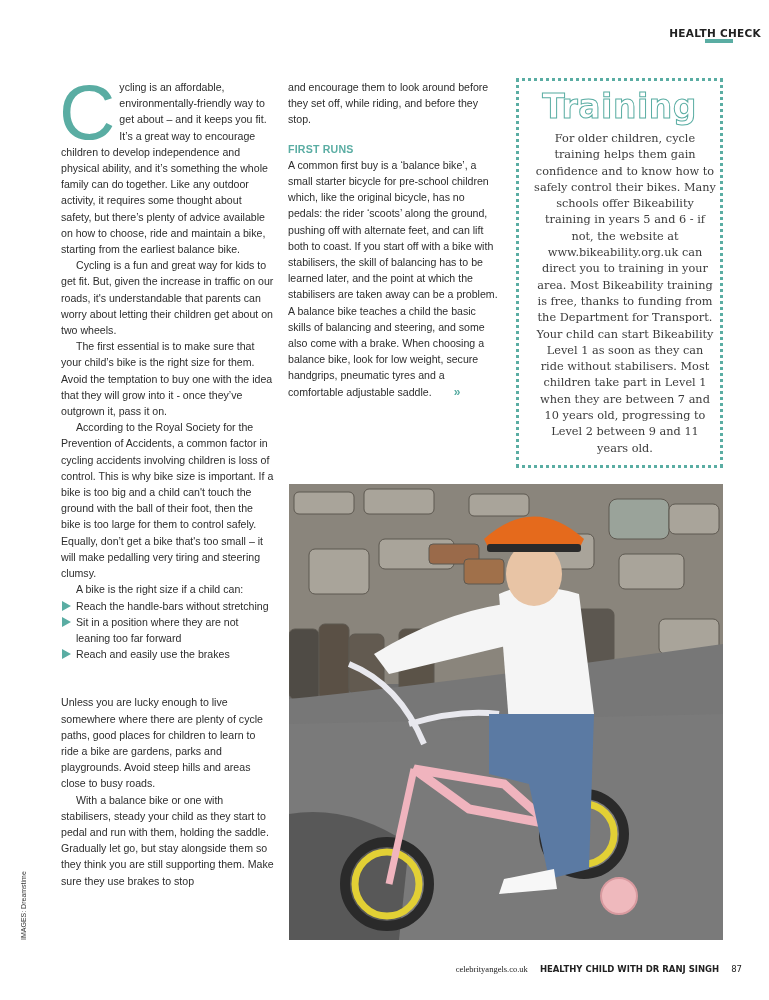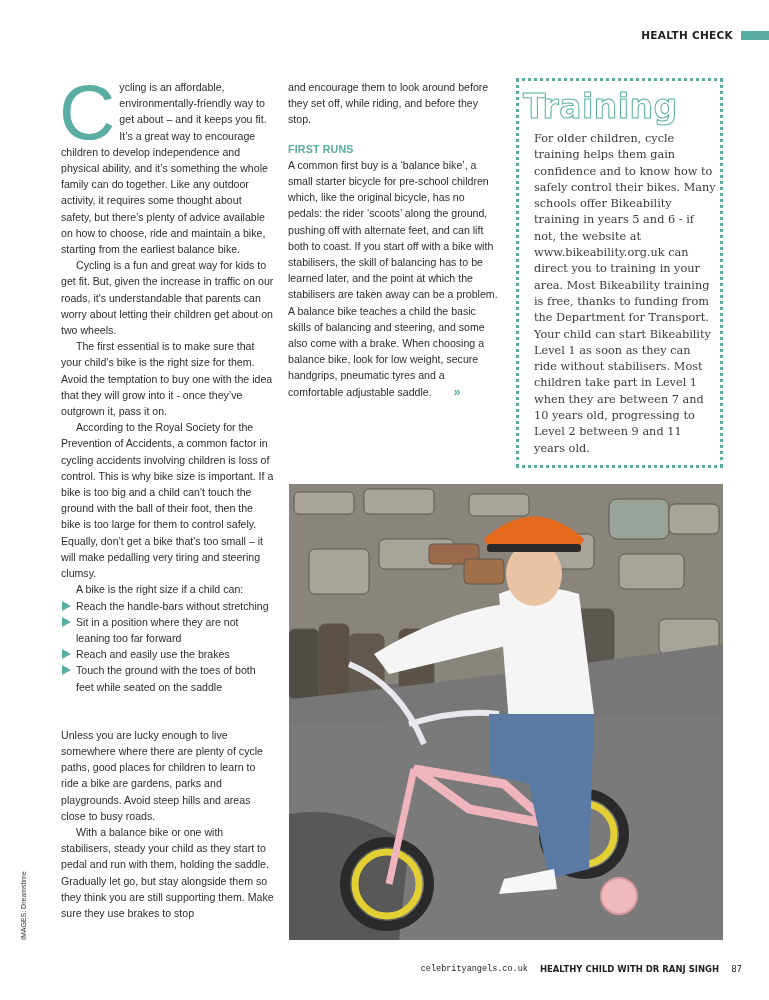--- a/index.html
+++ b/index.html
@@ -6,7 +6,7 @@
   html, body { width: 769px; height: 1000px; background: #ffffff; overflow: hidden; }
   body { position: relative; font-family: "Liberation Sans", sans-serif; color: #2b2b2b; }
 
-  .header { position: absolute; top: 27px; right: 0; height: 16px; display: flex; align-items: center; }
+  .header { position: absolute; top: 27px; right: 0; height: 16px; display: flex; align-items: center; flex-direction: column; }
   .header-title { font-family: "DejaVu Sans", sans-serif; font-weight: bold; font-size: 10.5px; letter-spacing: 0.3px; color: #222; margin-right: 8px; }
   .header-bar { width: 28px; height: 9px; background: #5aada3; }
 

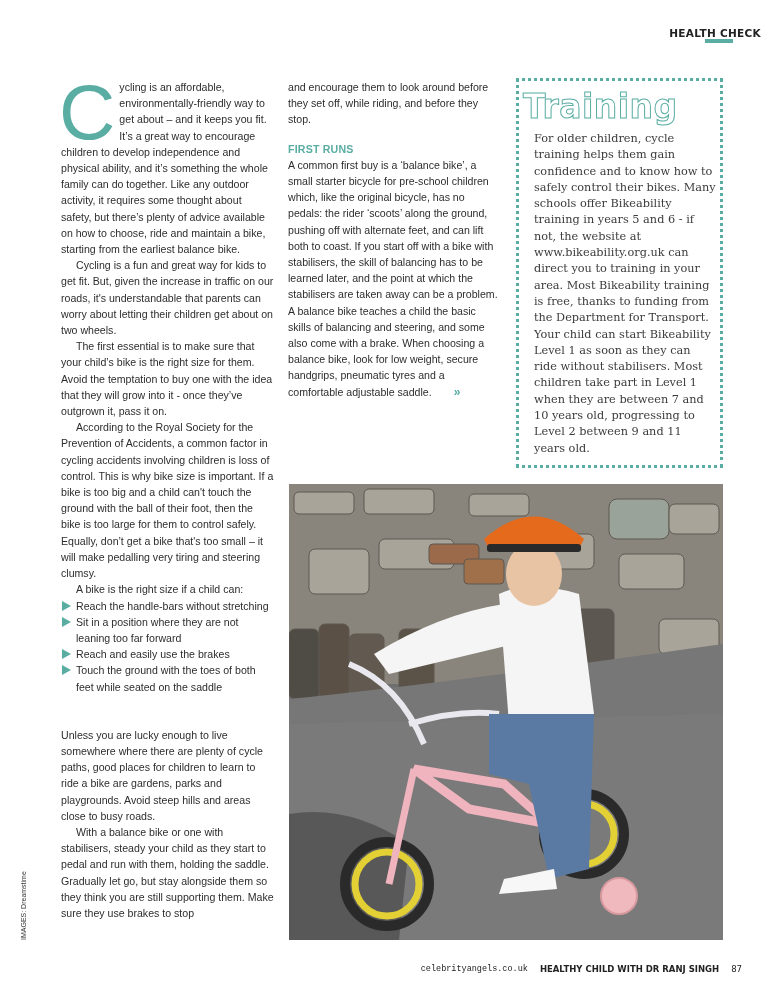--- a/index.html
+++ b/index.html
@@ -27,7 +27,7 @@
   .subhead { font-family: Liberation Sans, sans-serif; font-weight: bold; font-size: 10.6px; color: #5aada3; margin-top: 13px; letter-spacing: 0.2px; }
   .more-icon { display: inline-block; color: #5aada3; font-weight: bold; font-size: 12px; margin-left: 22px; }
 
-  .training-box { position: absolute; left: 516px; top: 78px; width: 207px; height: 390px; border: 3px dotted #5aada3; padding: 8px 4px 0 4px; text-align: left; }
+  .training-box { position: absolute; left: 516px; top: 78px; width: 207px; height: 390px; border: 3px dotted #5aada3; padding: 8px 4px 0 4px; text-align: center; }
   .training-title { font-family: "DejaVu Sans", sans-serif; font-size: 33px; color: #ffffff; -webkit-text-stroke: 1px #5aada3; letter-spacing: 0.5px; line-height: 36px; margin-bottom: 6px; font-weight: bold; }
   .training-text { font-family: "DejaVu Serif", serif; font-size: 11.3px; line-height: 16.3px; color: #3b3b3b; margin-left: 11px; }
 

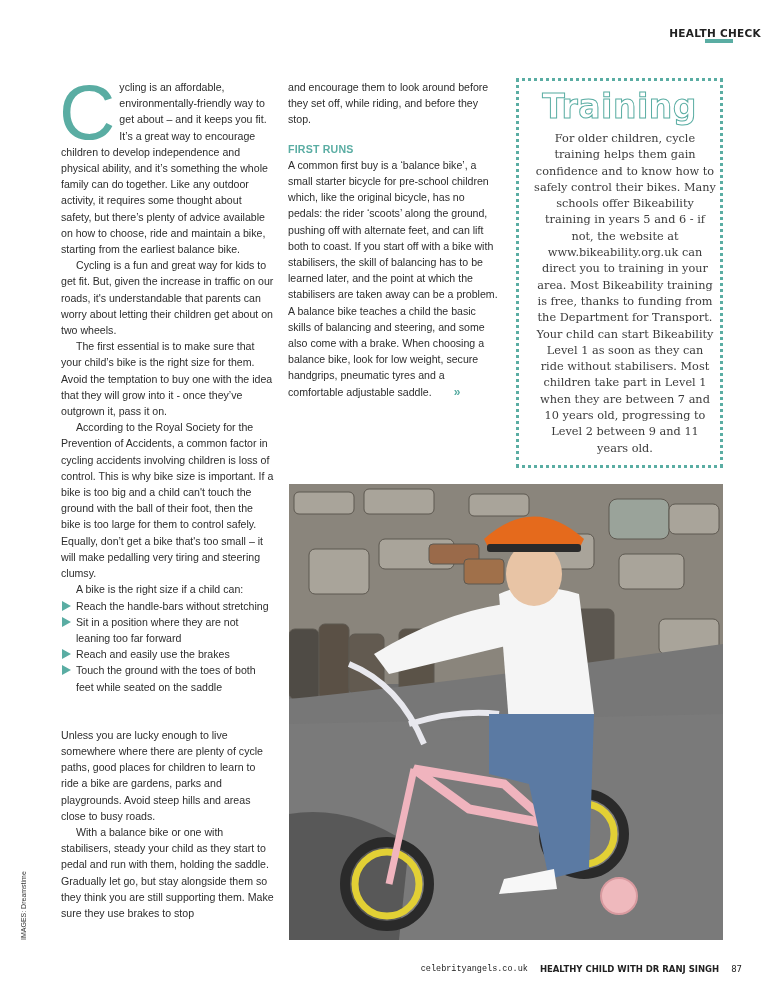--- a/index.html
+++ b/index.html
@@ -61,7 +61,6 @@
     <li><span class="bullet-icon"></span><span>Reach the handle-bars without stretching</span></li>
     <li><span class="bullet-icon"></span><span>Sit in a position where they are not leaning too far forward</span></li>
     <li><span class="bullet-icon"></span><span>Reach and easily use the brakes</span></li>
-    <li><span class="bullet-icon"></span><span>Touch the ground with the toes of both feet while seated on the saddle</span></li>
   </ul>
   <div class="gap"></div>
   <p>Unless you are lucky enough to live somewhere where there are plenty of cycle paths, good places for children to learn to ride a bike are gardens, parks and playgrounds. Avoid steep hills and areas close to busy roads.</p>

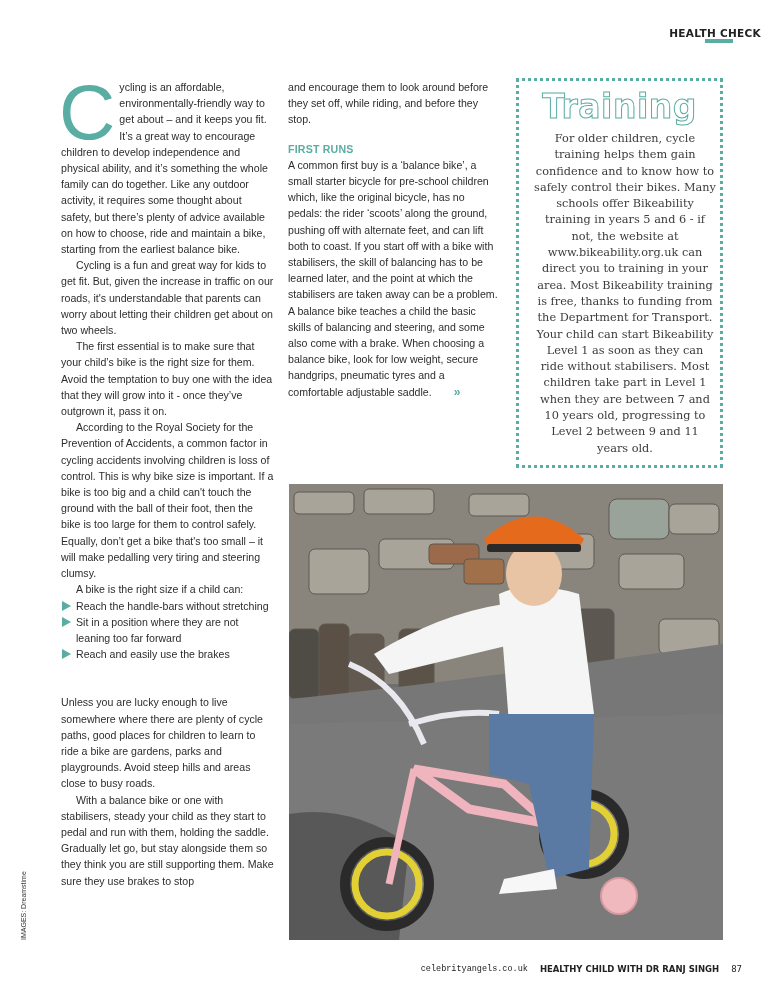--- a/index.html
+++ b/index.html
@@ -36,7 +36,7 @@
   .credit { position: absolute; left: 20px; top: 940px; transform: rotate(-90deg); transform-origin: left top; font-size: 7px; color: #333; white-space: nowrap; }
 
   .footer { position: absolute; top: 964px; right: 27px; font-size: 8.5px; display: flex; gap: 12px; color: #222; }
-  .footer-site { font-family: Liberation Mono, monospace; }
+  .footer-site { font-family: Liberation Serif, serif; }
   .footer-title { font-family: "DejaVu Sans", sans-serif; font-weight: bold; }
   .footer-page { font-family: "DejaVu Sans", sans-serif; }
 </style>

